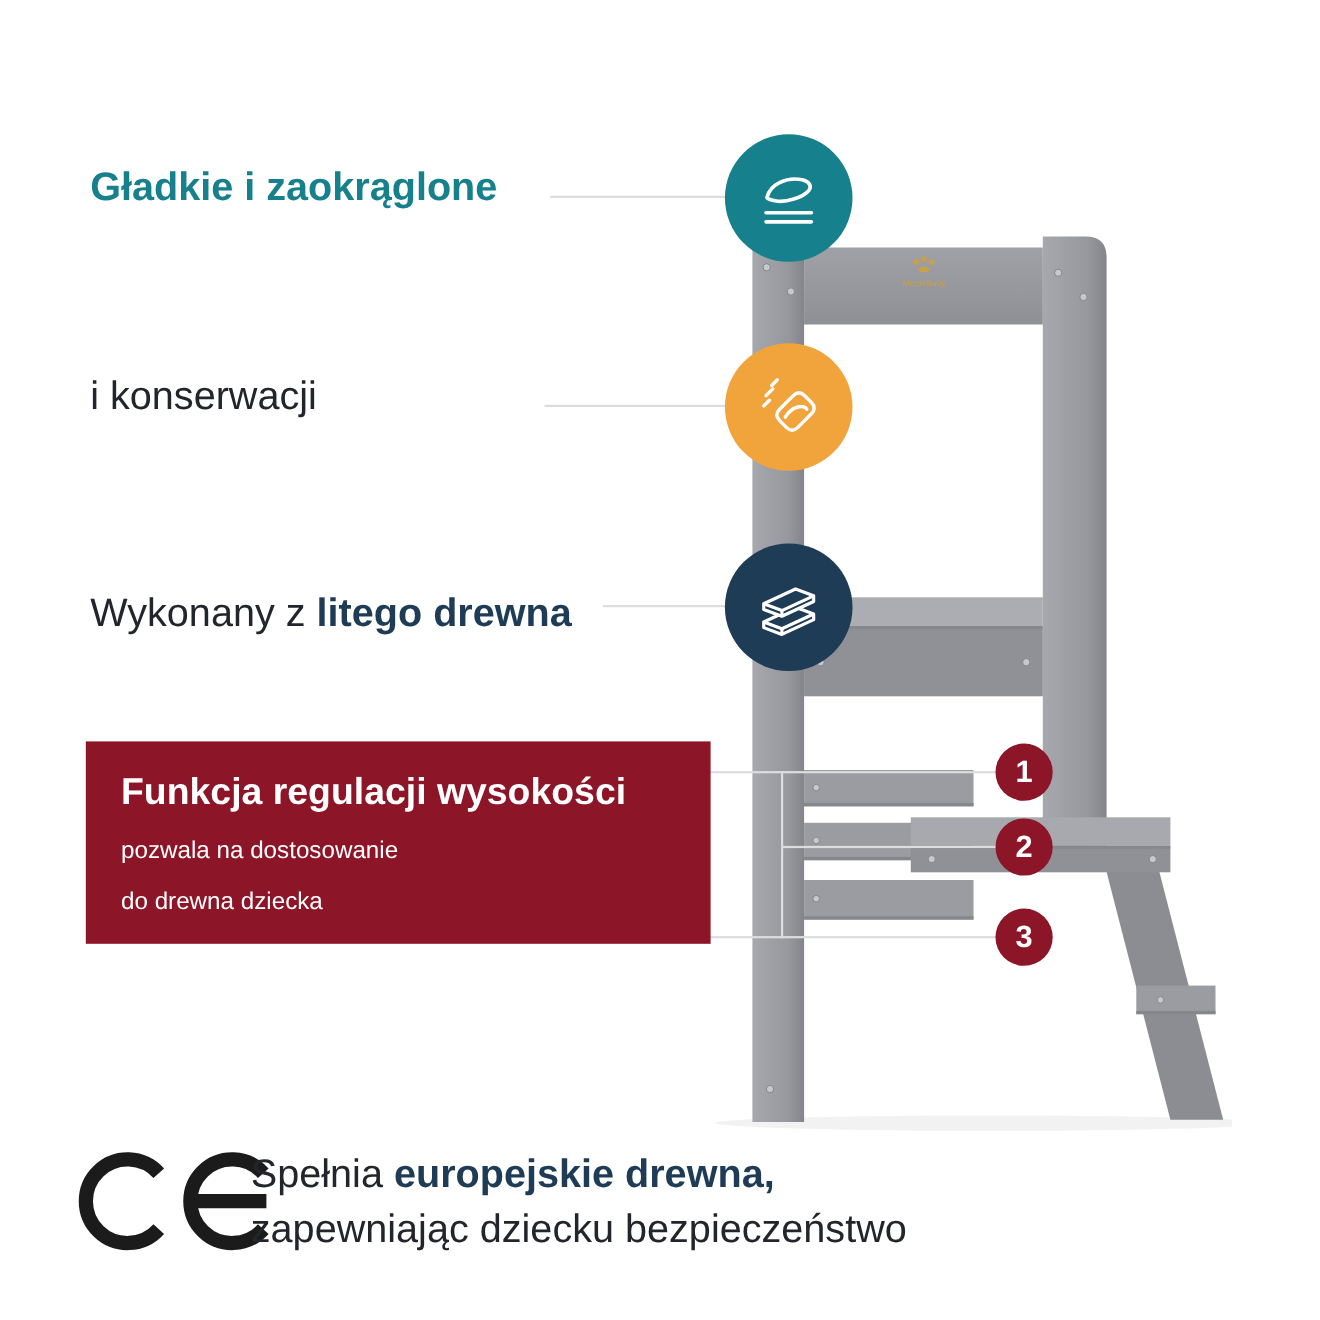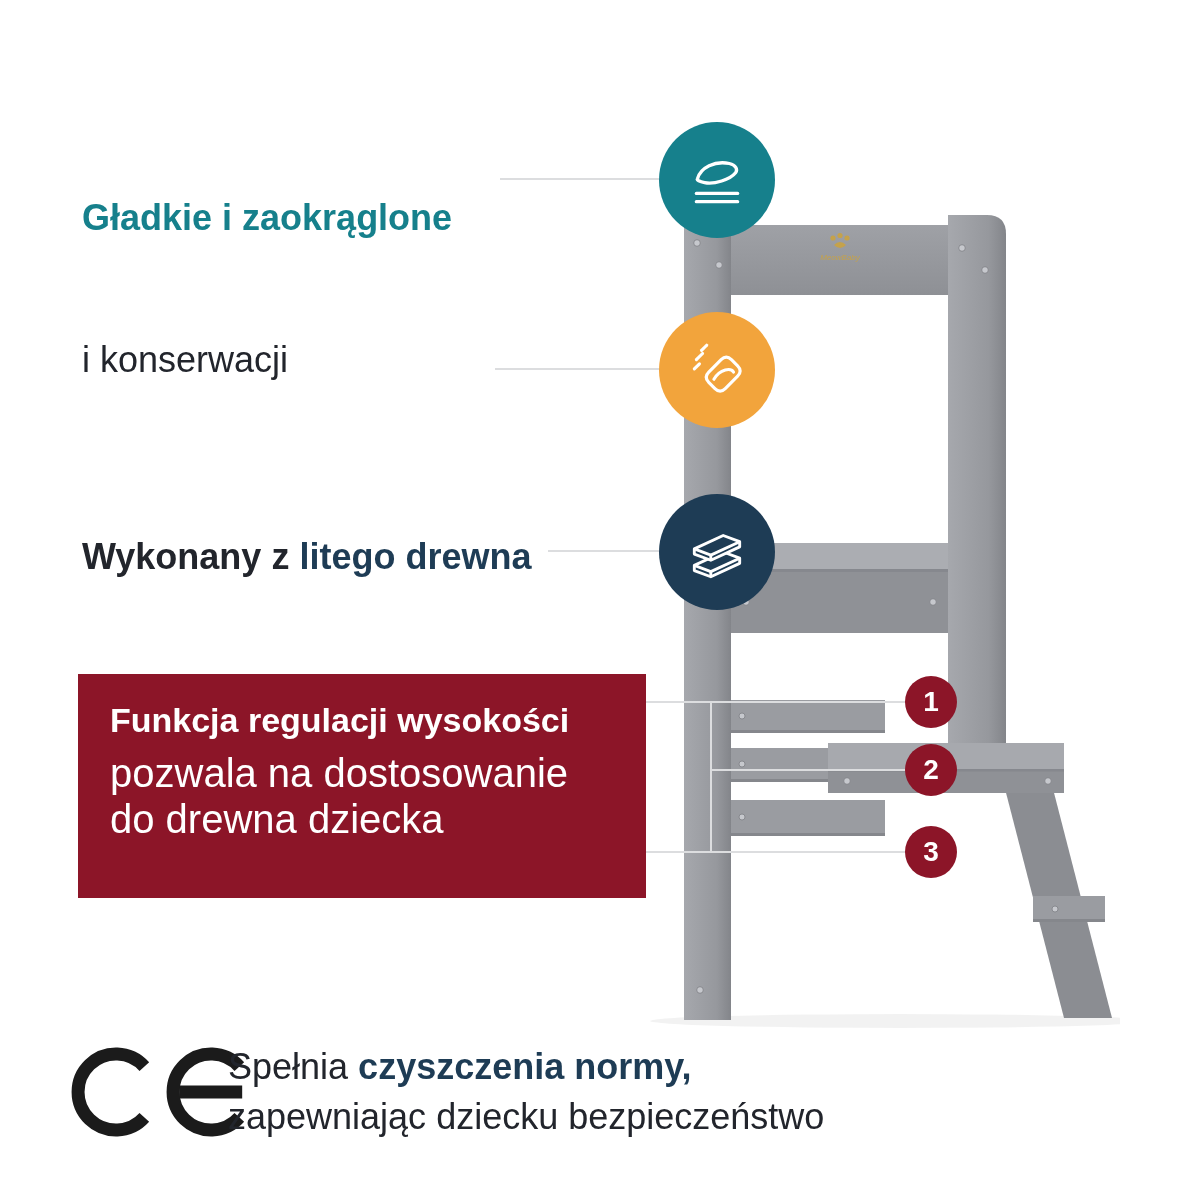--- a/index.html
+++ b/index.html
@@ -13,7 +13,7 @@
   
   .feature{position:absolute;left:82px;}
   .f-line{font-size:36px;line-height:48px;white-space:nowrap;}
-  .bold{font-weight:700;margin-top:48px;}
+  .bold{font-weight:700;}
   .teal{color:#16808c;}
   .orange{color:#f2a43c;}
   .navy{color:#1e3c55;}

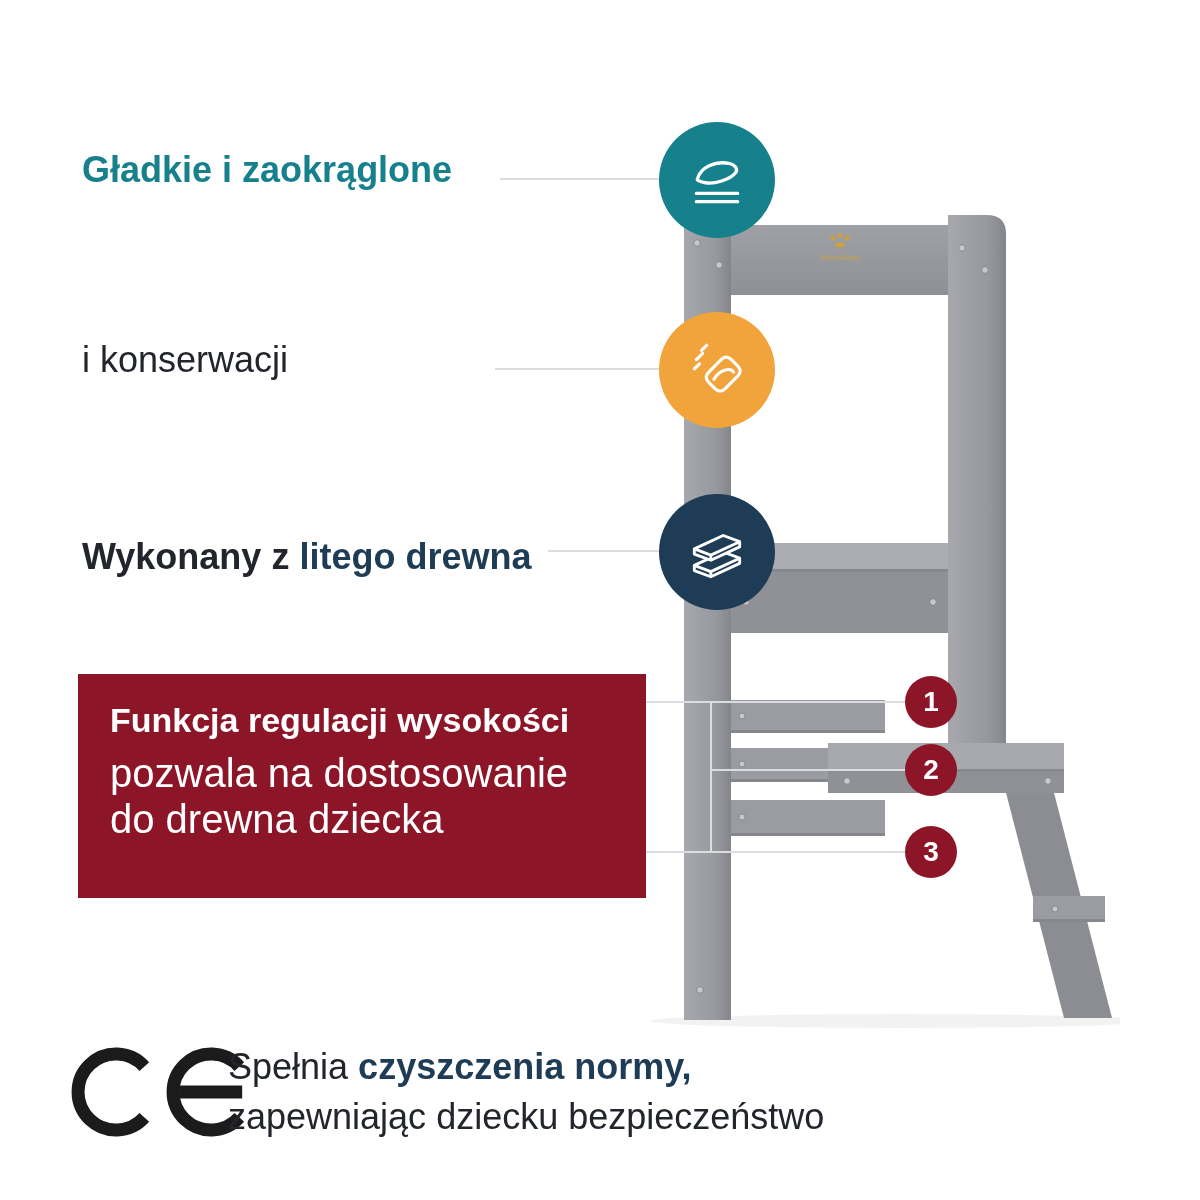--- a/index.html
+++ b/index.html
@@ -165,7 +165,7 @@
     </svg>
   </div>
 
-  <div class="feature" style="top:533px;font-weight:bold;">
+  <div class="feature" style="top:533px;">
     <div class="f-line dark">
       <span>Wykonany z </span><b class="navy">litego drewna</b>
     </div>

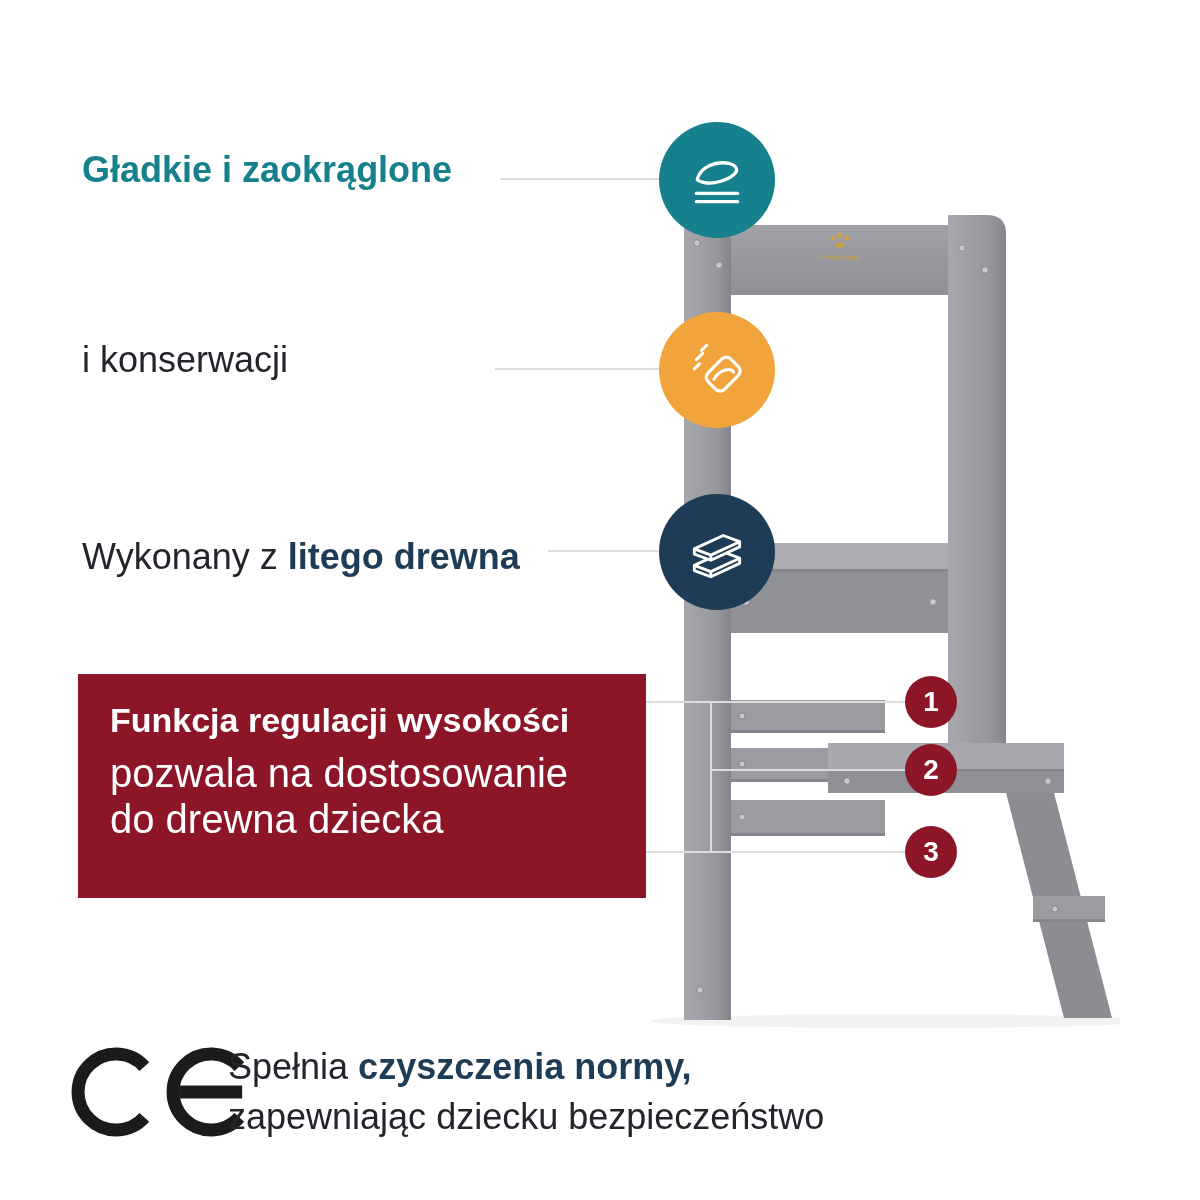--- a/index.html
+++ b/index.html
@@ -31,7 +31,7 @@
   .line-v{position:absolute;width:2px;background:#dcdddf;}
 
   
-  .highlight{position:absolute;left:78px;top:674px;width:568px;height:224px;
+  .highlight{position:absolute;left:78px;top:674px;width:568px;height:184px;
     background:#8c1528;color:#ffffff;box-sizing:border-box;padding:24px 24px 0 32px;}
   .highlight .h-title{font-size:34px;font-weight:700;line-height:44px;margin-bottom:8px;white-space:nowrap;}
   .highlight .h-line{font-size:40px;line-height:46px;white-space:nowrap;}

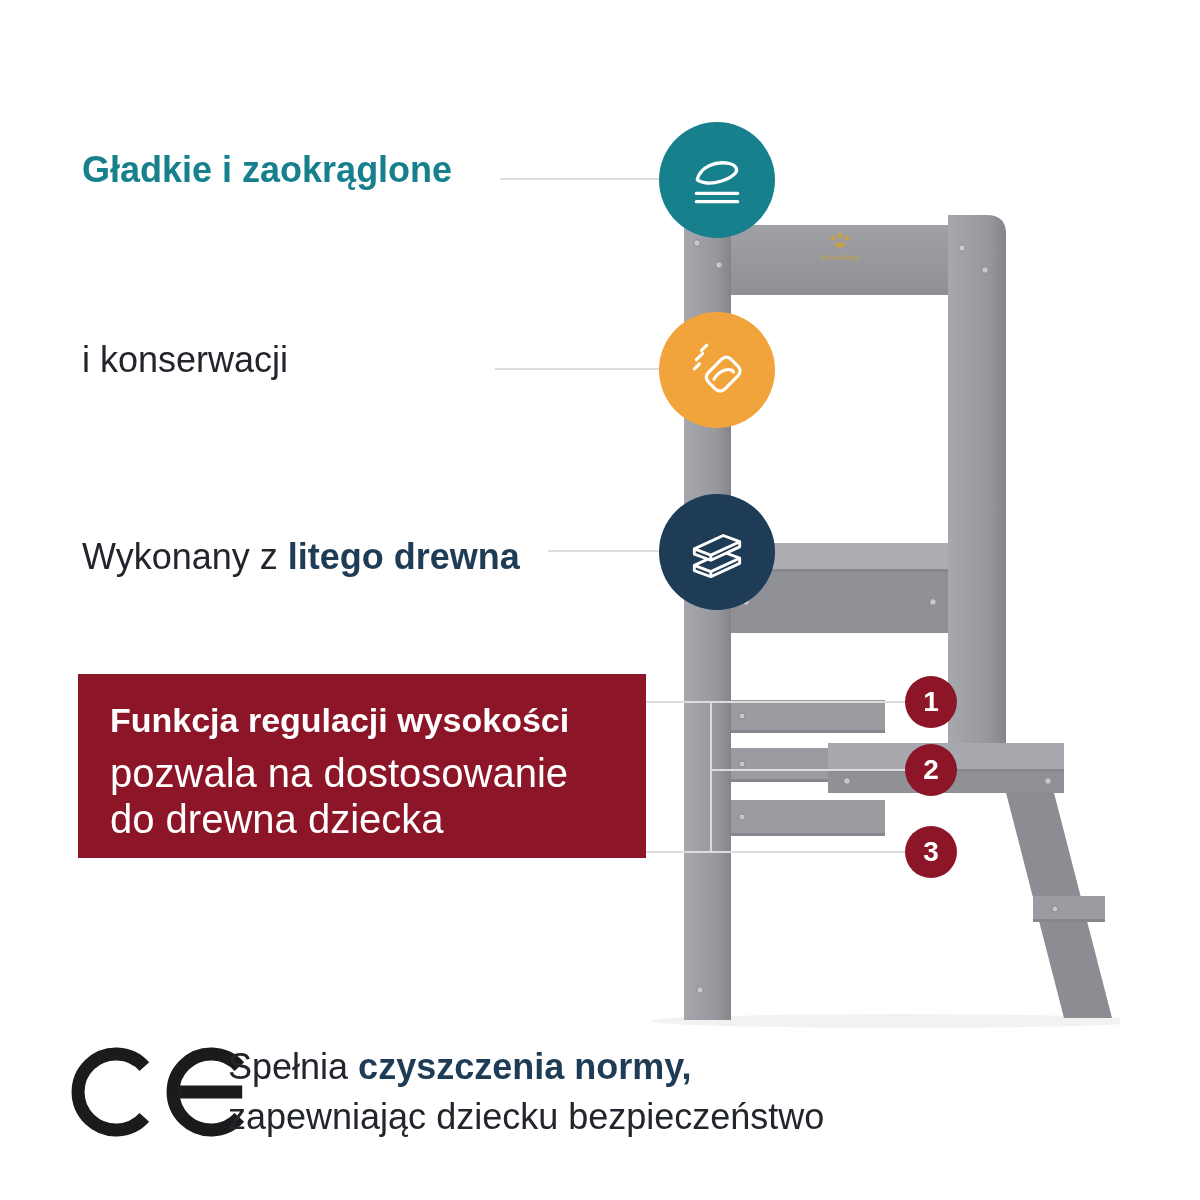--- a/index.html
+++ b/index.html
@@ -34,7 +34,7 @@
   .highlight{position:absolute;left:78px;top:674px;width:568px;height:184px;
     background:#8c1528;color:#ffffff;box-sizing:border-box;padding:24px 24px 0 32px;}
   .highlight .h-title{font-size:34px;font-weight:700;line-height:44px;margin-bottom:8px;white-space:nowrap;}
-  .highlight .h-line{font-size:40px;line-height:46px;white-space:nowrap;}
+  .highlight .h-line{font-size:22px;line-height:46px;white-space:nowrap;}
 
   
   .num-circle{position:absolute;width:52px;height:52px;border-radius:50%;background:#8c1528;

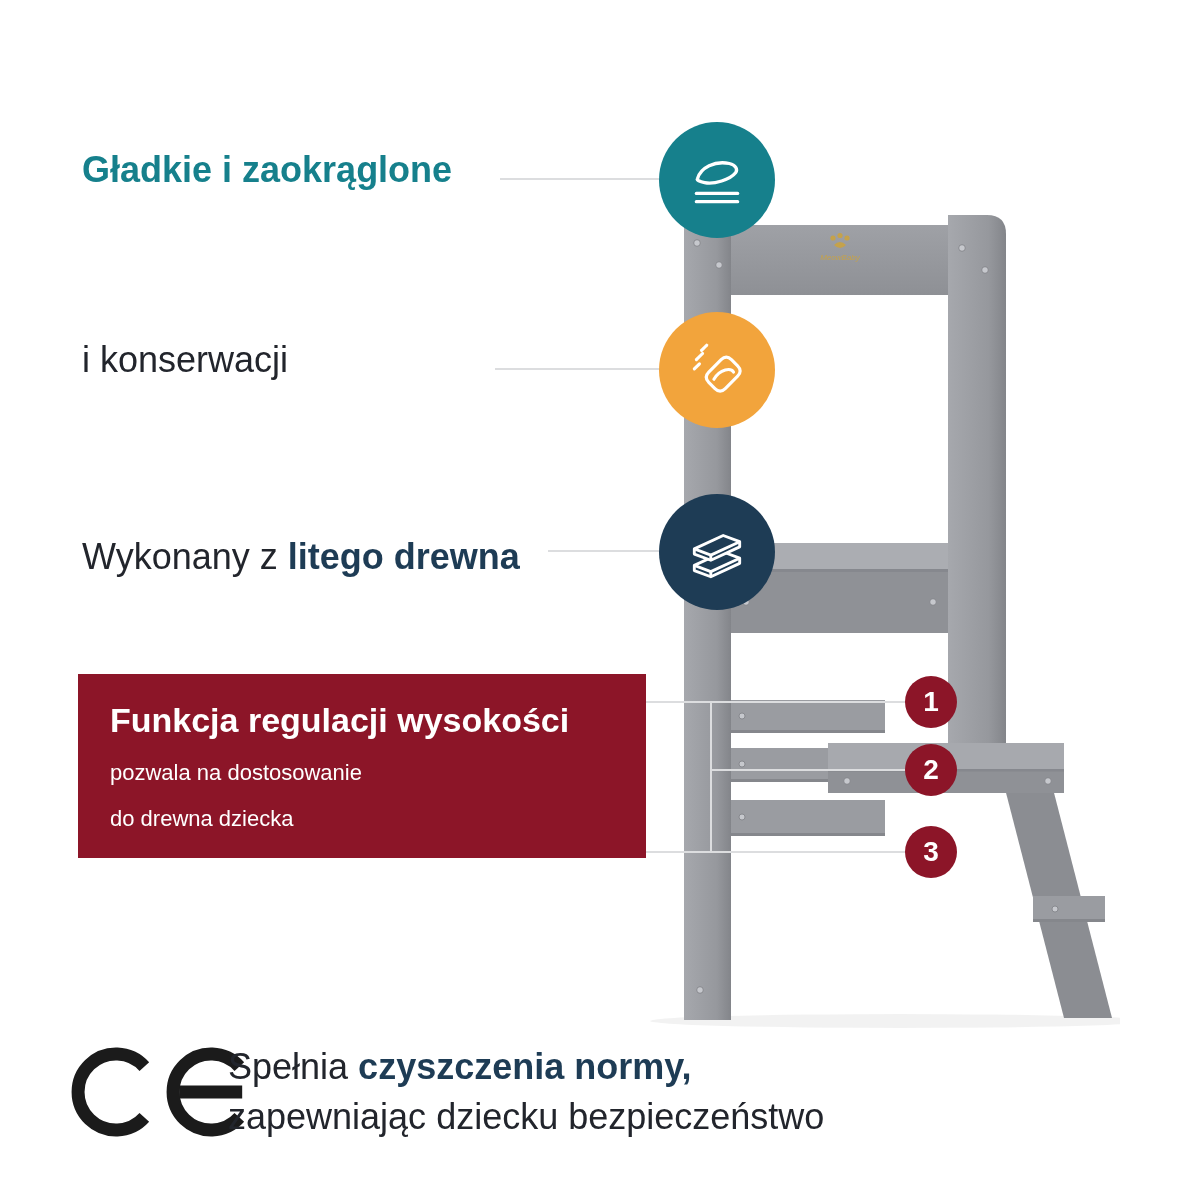--- a/index.html
+++ b/index.html
@@ -200,7 +200,7 @@
   </svg>
   <div class="cert-text">
     <div class="l">
-      <span>Spełnia </span><b class="navy">czyszczenia normy,</b>
+      <span>Spełnia </span><b class="navy">europejskie drewna,</b>
     </div>
     <div class="l">zapewniając dziecku bezpieczeństwo</div>
   </div>

